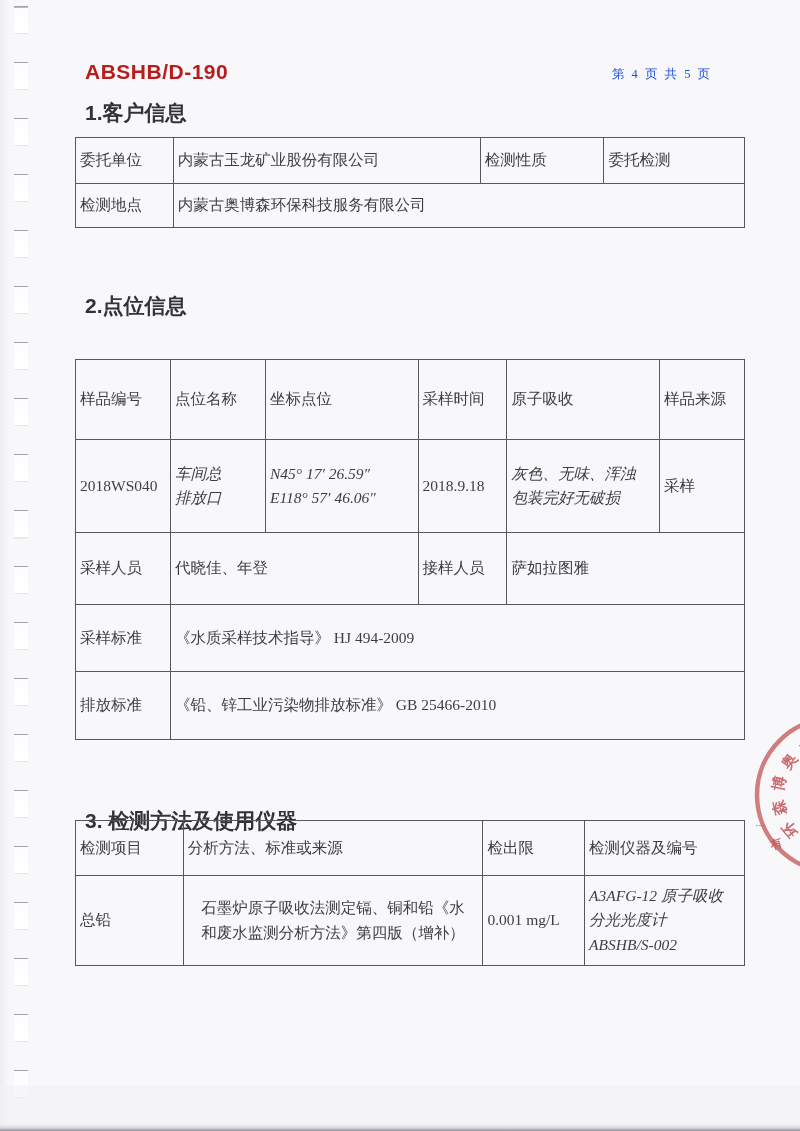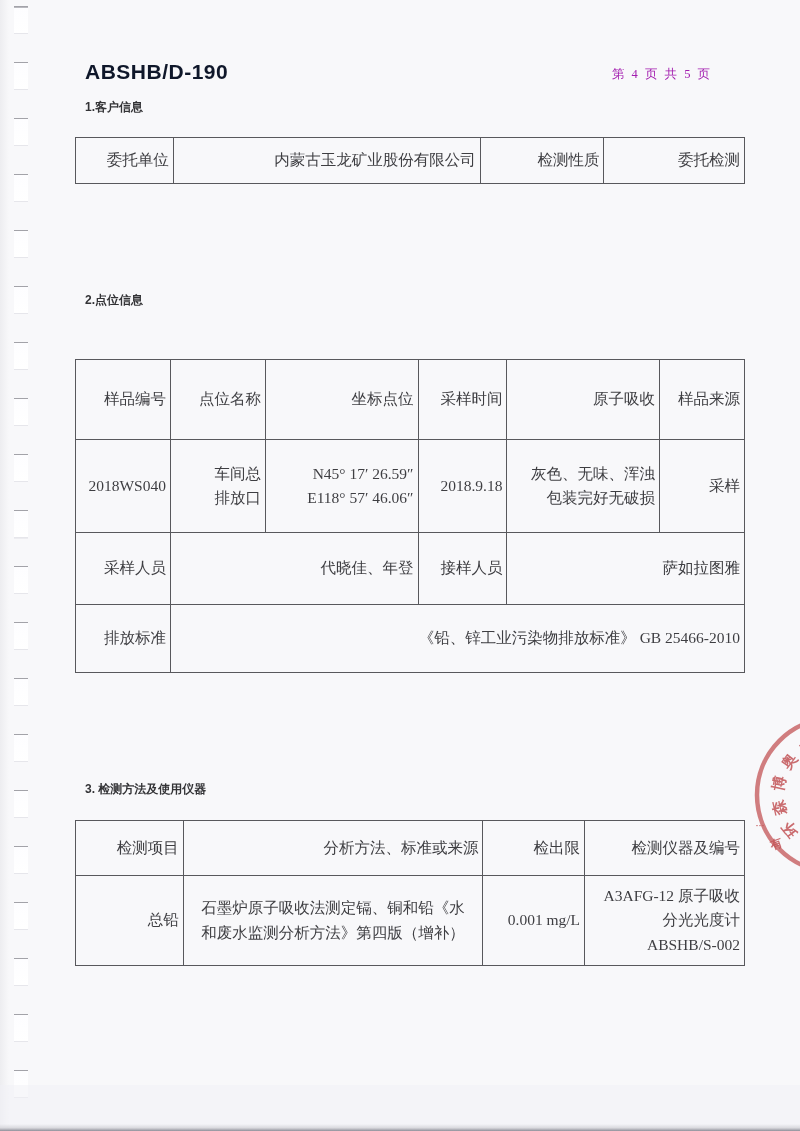--- a/index.html
+++ b/index.html
@@ -39,7 +39,7 @@
   .doc-code{
     position:absolute;left:85px;top:60px;
     font-family:"Liberation Sans","DejaVu Sans",sans-serif;
-    font-weight:700;font-size:21px;letter-spacing:.5px;color:#0f172a;
+    font-weight:700;font-size:21px;letter-spacing:.5px;color:#b91c1c;
   }
   .page-info{
     position:absolute;top:66px;right:88px;

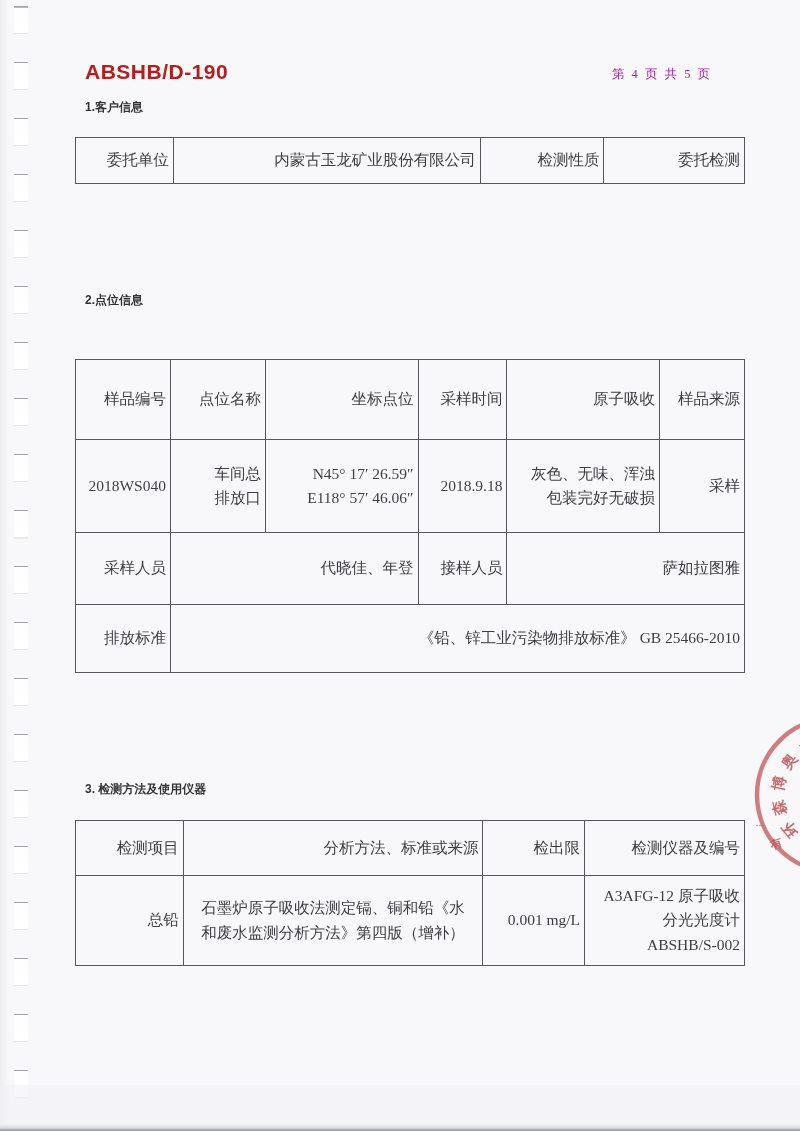--- a/index.html
+++ b/index.html
@@ -43,7 +43,7 @@
   }
   .page-info{
     position:absolute;top:66px;right:88px;
-    font-size:12.5px;letter-spacing:2px;color:#a21caf;
+    font-size:12.5px;letter-spacing:2px;color:#1d4ed8;
   }
   .sec-title{
     position:absolute;left:85px;

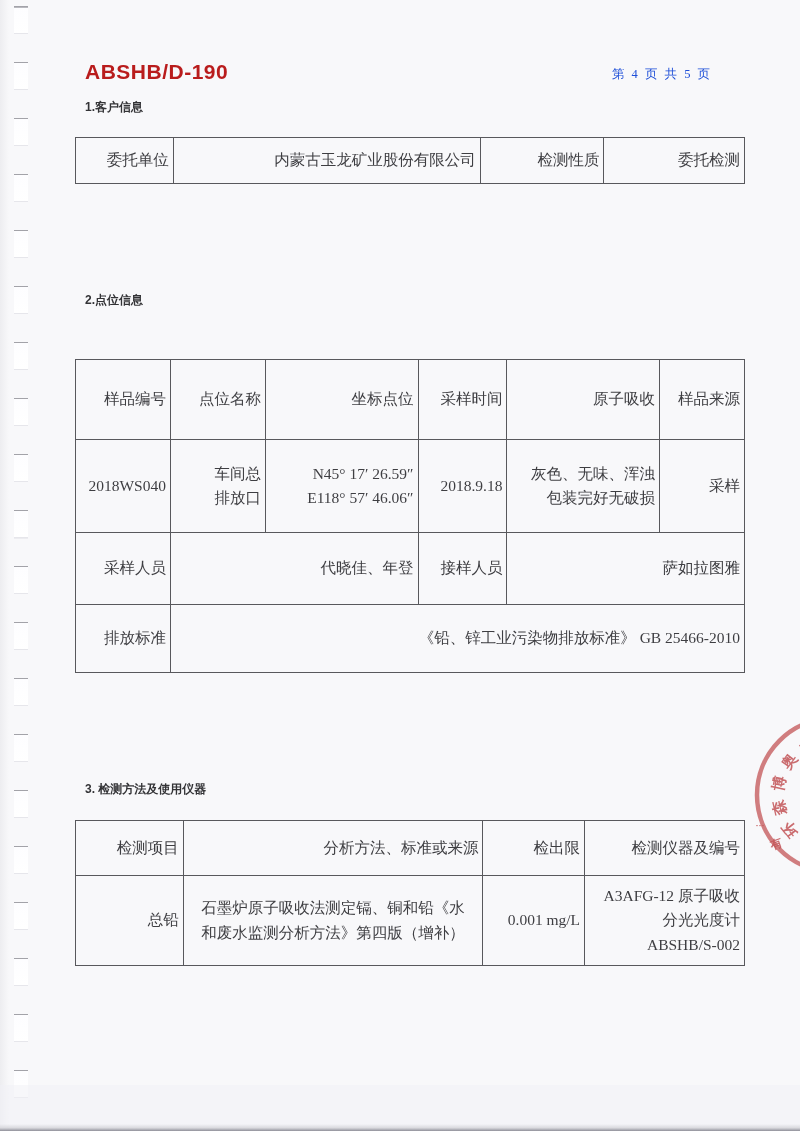--- a/index.html
+++ b/index.html
@@ -48,7 +48,7 @@
   .sec-title{
     position:absolute;left:85px;
     font-family:"Liberation Sans","DejaVu Sans",sans-serif;
-    font-weight:600;font-size:12px;color:#333336;
+    font-weight:600;font-size:21px;color:#333336;
   }
   .s1{top:99px}.s2{top:292px}.s3{top:781px}
 

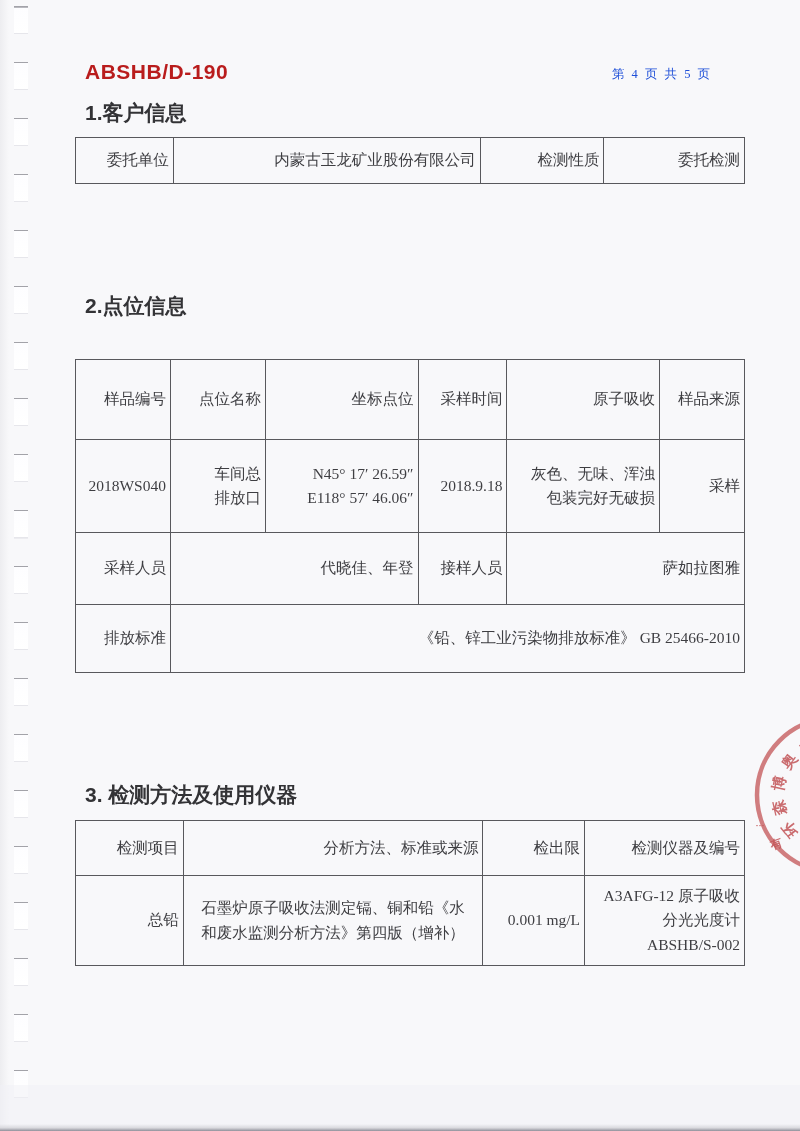--- a/index.html
+++ b/index.html
@@ -60,7 +60,7 @@
   .t1{top:137px}.t2{top:359px}.t3{top:820px}
   td{
     border:1px solid #58585c;
-    text-align:right;vertical-align:middle;
+    text-align:left;vertical-align:middle;
     padding:2px 4px;line-height:1.55;
     overflow:hidden;
   }

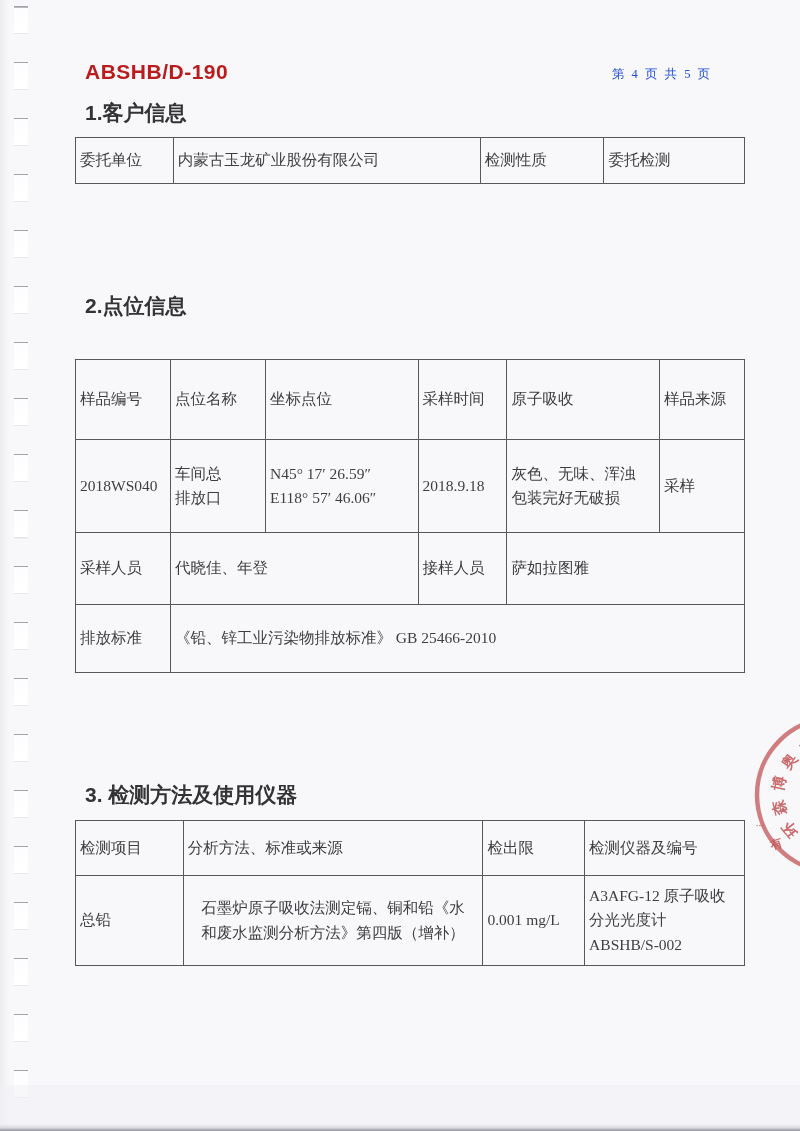--- a/index.html
+++ b/index.html
@@ -96,6 +96,10 @@
       <td>内蒙古玉龙矿业股份有限公司</td>
       <td>检测性质</td>
       <td>委托检测</td>
+    </tr>
+    <tr style="height:44px">
+      <td>检测地点</td>
+      <td colspan="3">内蒙古奥博森环保科技服务有限公司</td>
     </tr>
   </tbody>
     </table>

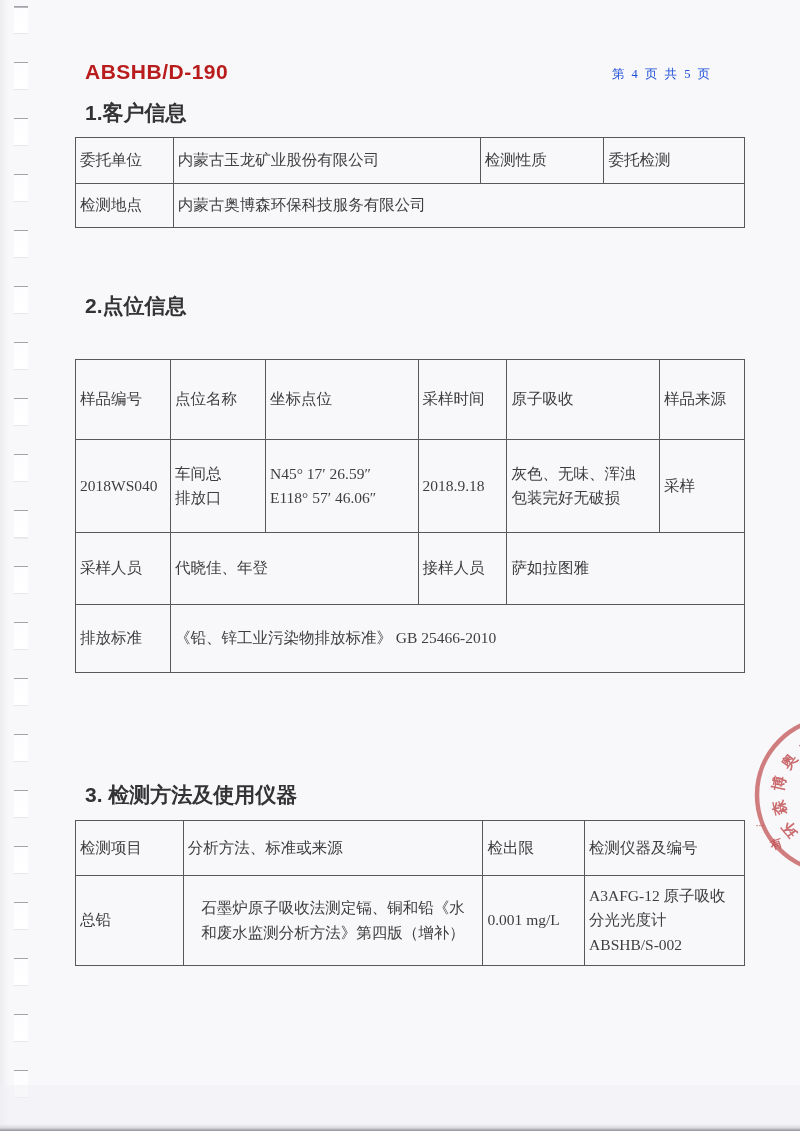--- a/index.html
+++ b/index.html
@@ -65,7 +65,7 @@
     overflow:hidden;
   }
   .t3 .method-cell{text-align:center;padding:4px 10px;}
-  .line{display:block;}
+  .line{display:block;font-style:italic;}
 
   .seal{position:absolute;left:748px;top:706px;width:180px;height:180px;}
 </style>

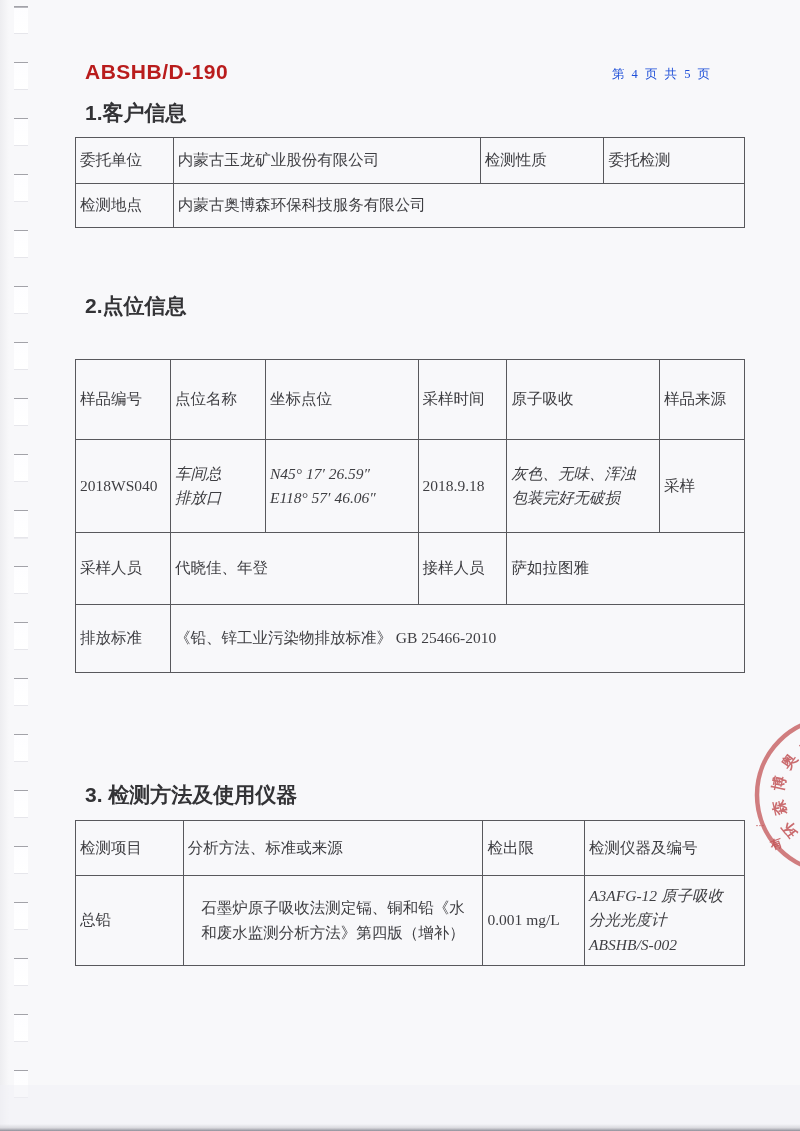--- a/index.html
+++ b/index.html
@@ -146,6 +146,10 @@
       <td colspan="2">代晓佳、年登</td>
       <td>接样人员</td>
       <td colspan="2">萨如拉图雅</td>
+    </tr>
+    <tr style="height:67px">
+      <td>采样标准</td>
+      <td colspan="5">《水质采样技术指导》 HJ 494-2009</td>
     </tr>
     <tr style="height:68px">
       <td>排放标准</td>

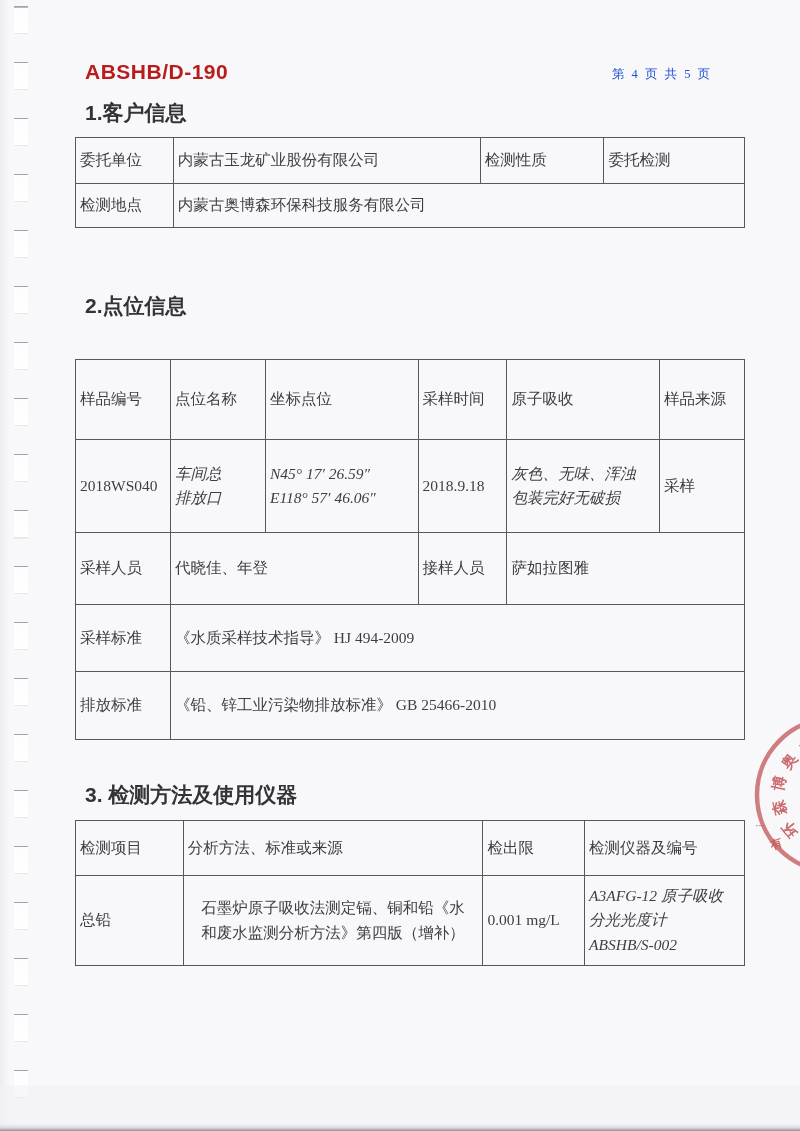--- a/index.html
+++ b/index.html
@@ -50,7 +50,7 @@
     font-family:"Liberation Sans","DejaVu Sans",sans-serif;
     font-weight:600;font-size:21px;color:#333336;
   }
-  .s1{top:99px}.s2{top:292px}.s3{top:781px}
+  .s1{top:99px}.s2{top:292px}.s3{top:807px}
 
   table{
     position:absolute;left:75px;width:670px;

